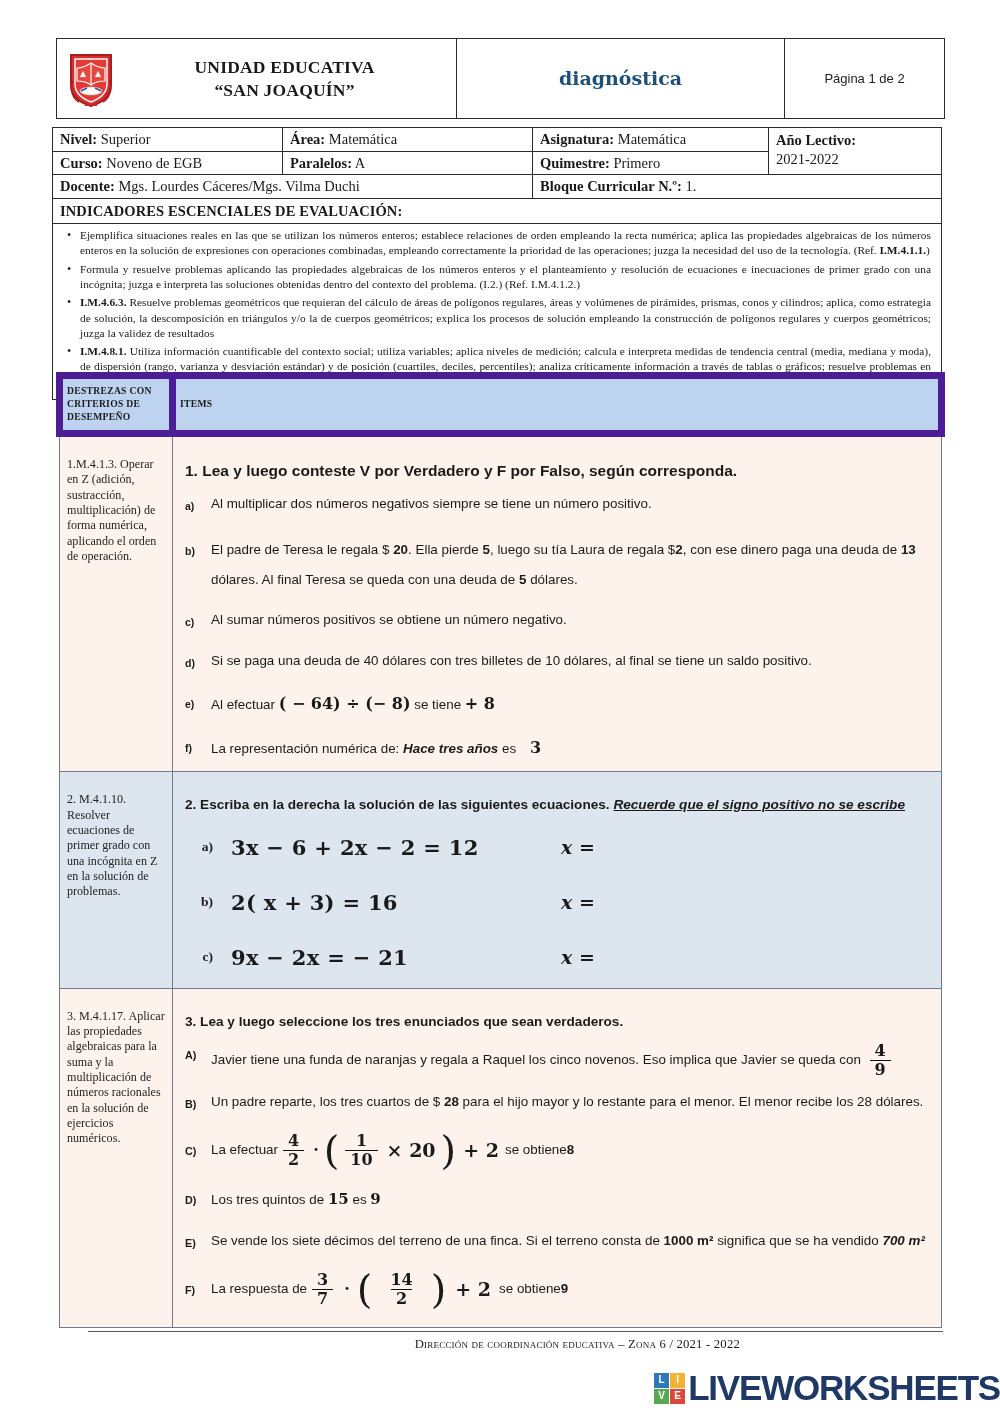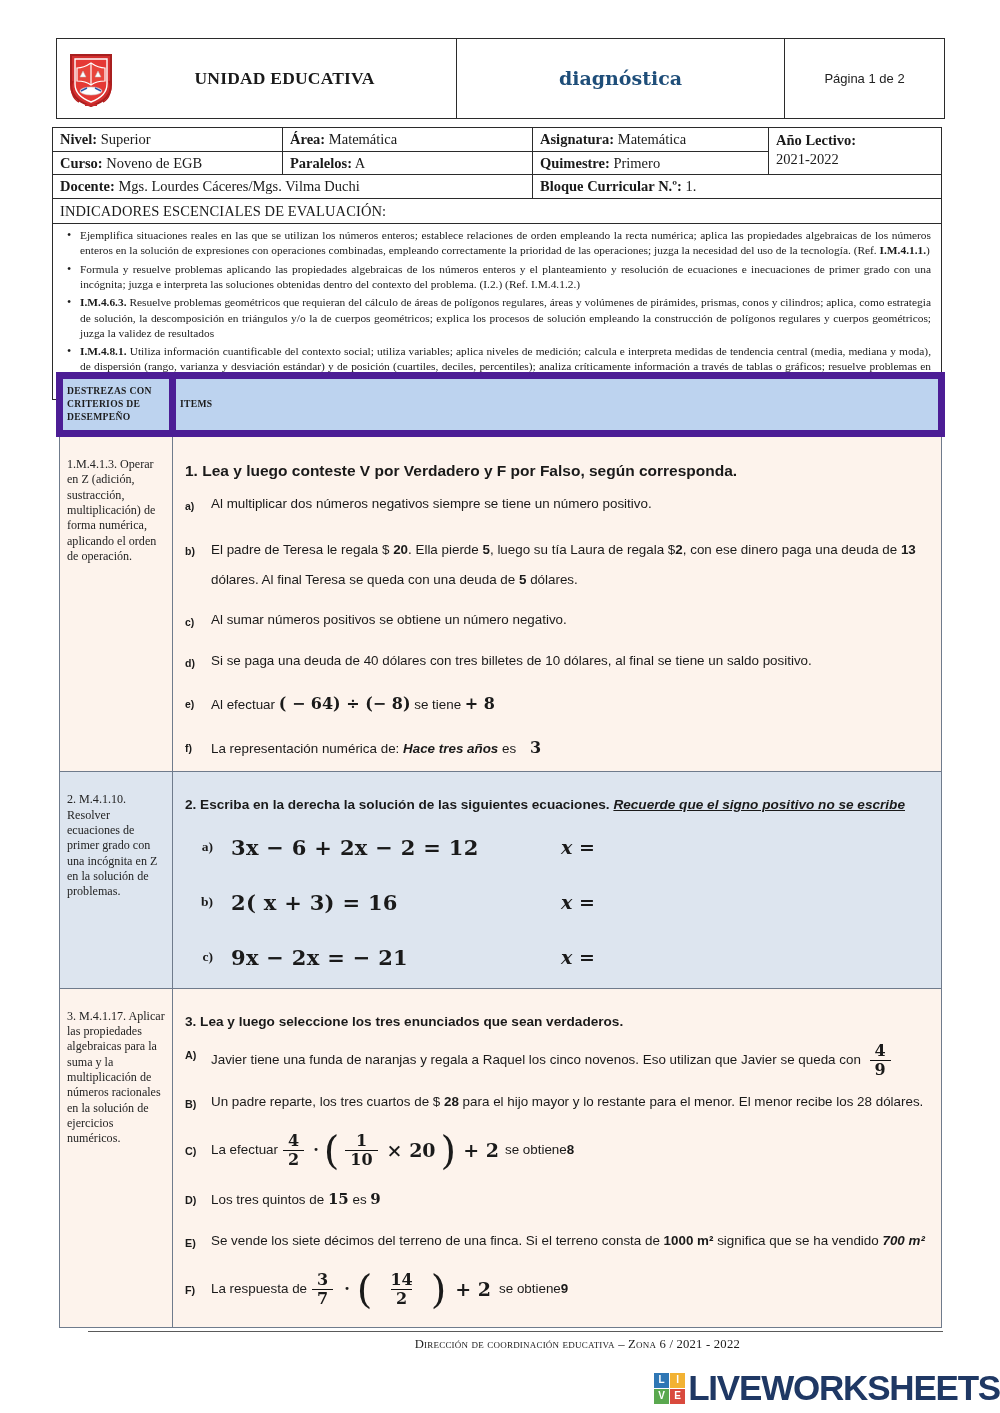--- a/index.html
+++ b/index.html
@@ -203,6 +203,7 @@
       </div>
       <div class="school-name">
         <div>UNIDAD EDUCATIVA</div>
+        <div>“SAN JOAQUÍN”</div>
       </div>
     </div>
     <div class="head-mid" style="color: rgb(31, 78, 121);">

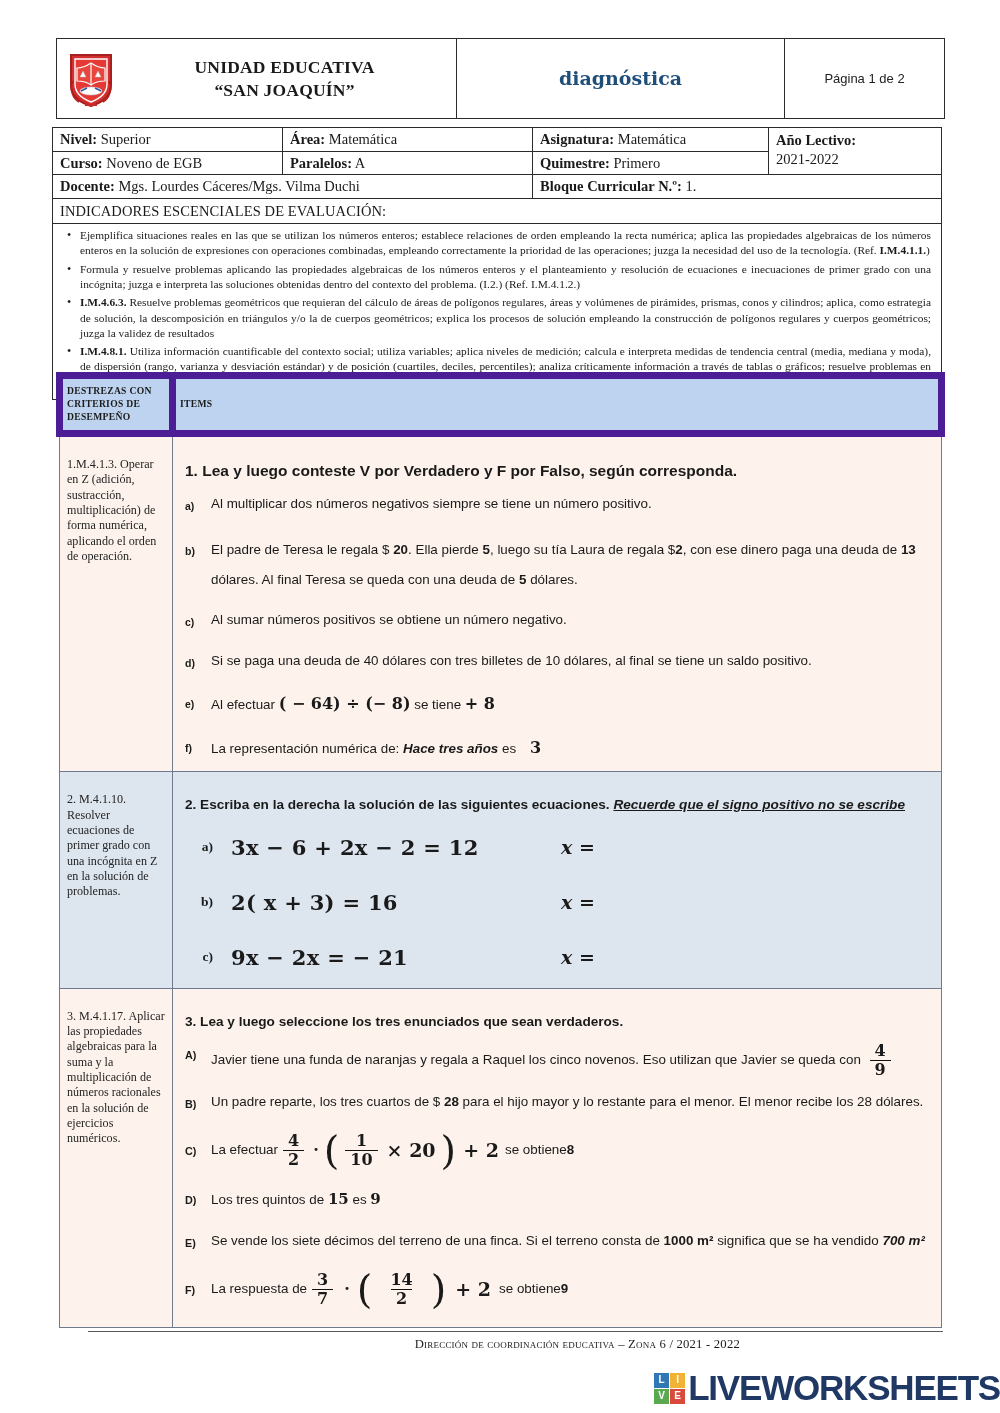--- a/index.html
+++ b/index.html
@@ -56,7 +56,7 @@
   .info-table b { font-weight:bold; }
   .ind-title-cell {
     font-family:"Liberation Sans", sans-serif;
-    font-weight:normal; font-size:15.5px; letter-spacing:.1px;
+    font-weight:bold; font-size:15.5px; letter-spacing:.1px;
     padding:3px 7px !important;
   }
   .ind-cell { padding:4px 10px 6px 10px !important; }

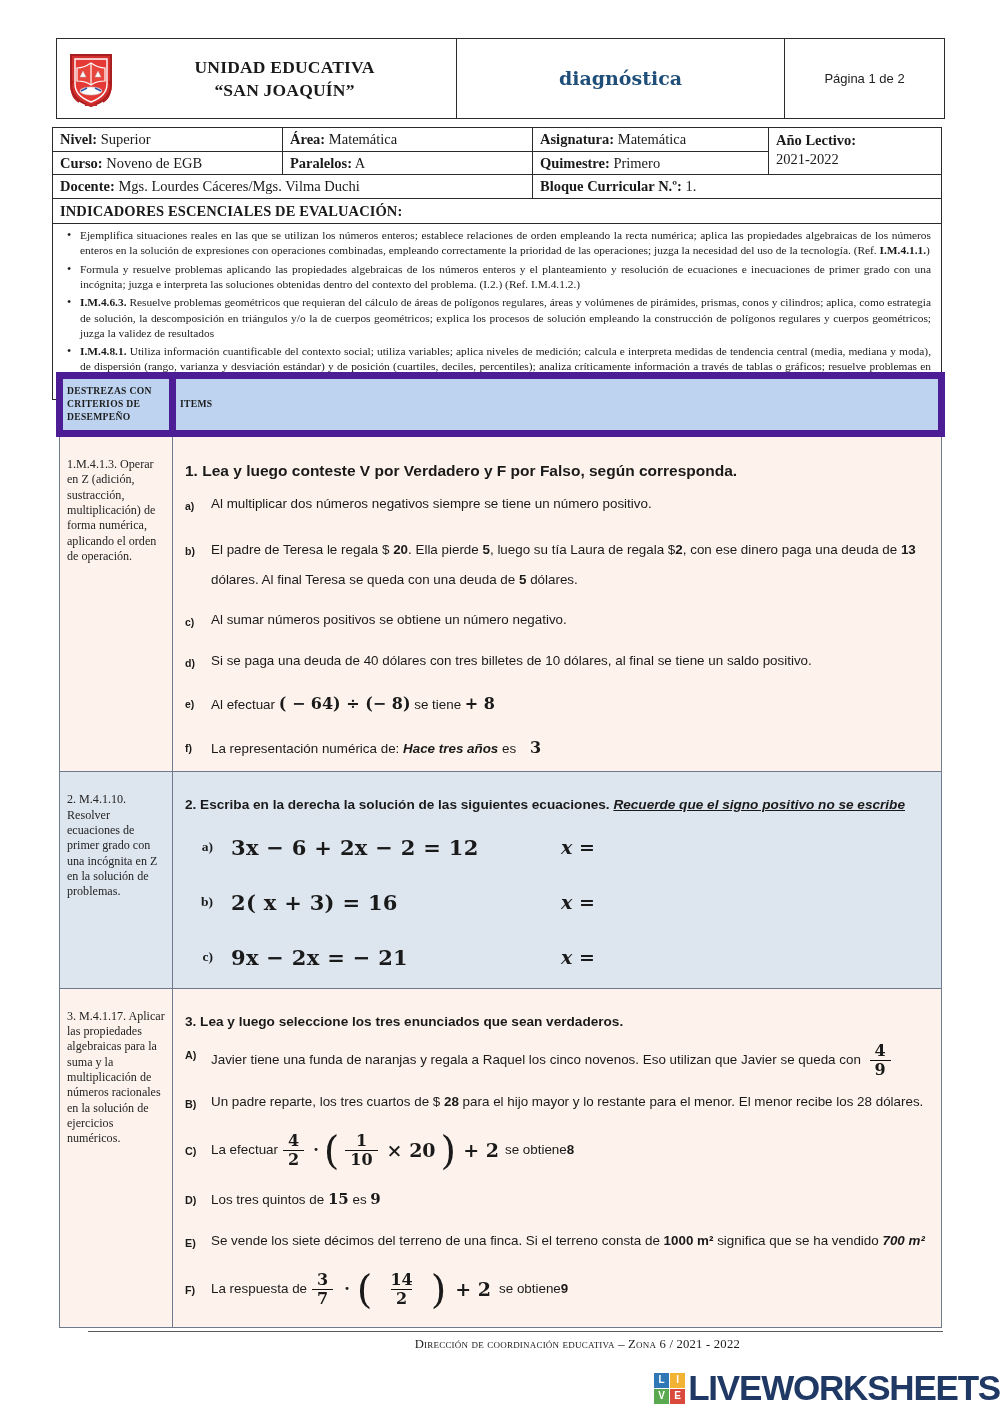--- a/index.html
+++ b/index.html
@@ -336,7 +336,7 @@
 
           <div class="item-row sp-a">
             <div class="lbl up">A)</div>
-            <div class="txt"><span>Javier tiene una funda de naranjas y regala a Raquel los cinco novenos. Eso utilizan que Javier se queda con </span><span class="frac big">
+            <div class="txt"><span>Javier tiene una funda de naranjas y regala a Raquel los cinco novenos. Eso implica que Javier se queda con </span><span class="frac big">
                   <span class="num">4</span>
                   <span class="den">9</span>
                 </span></div>

